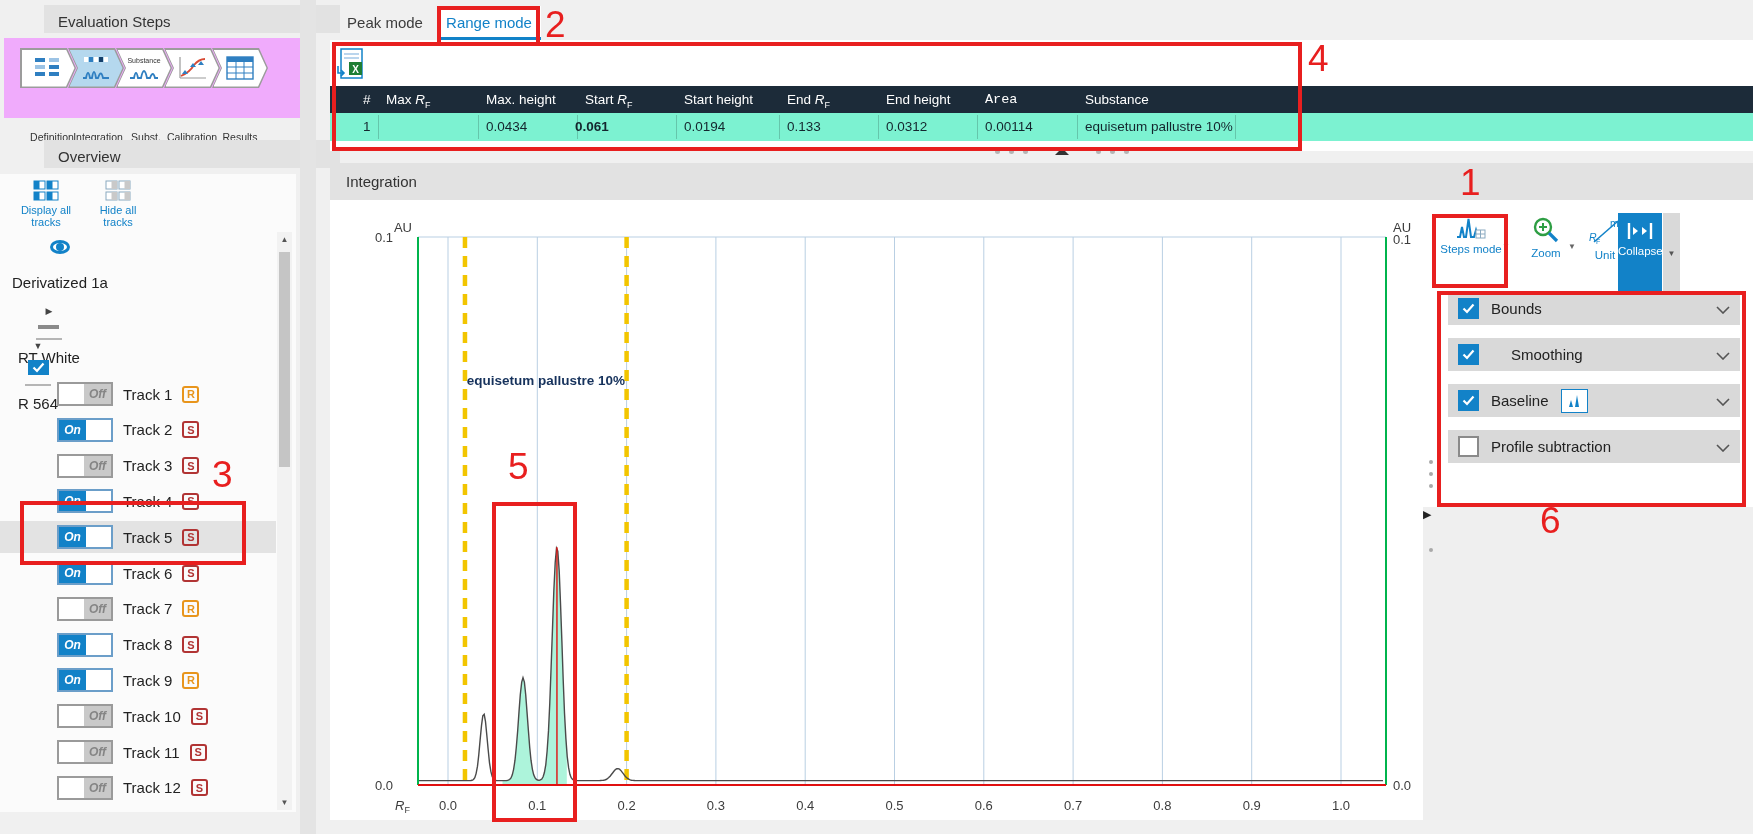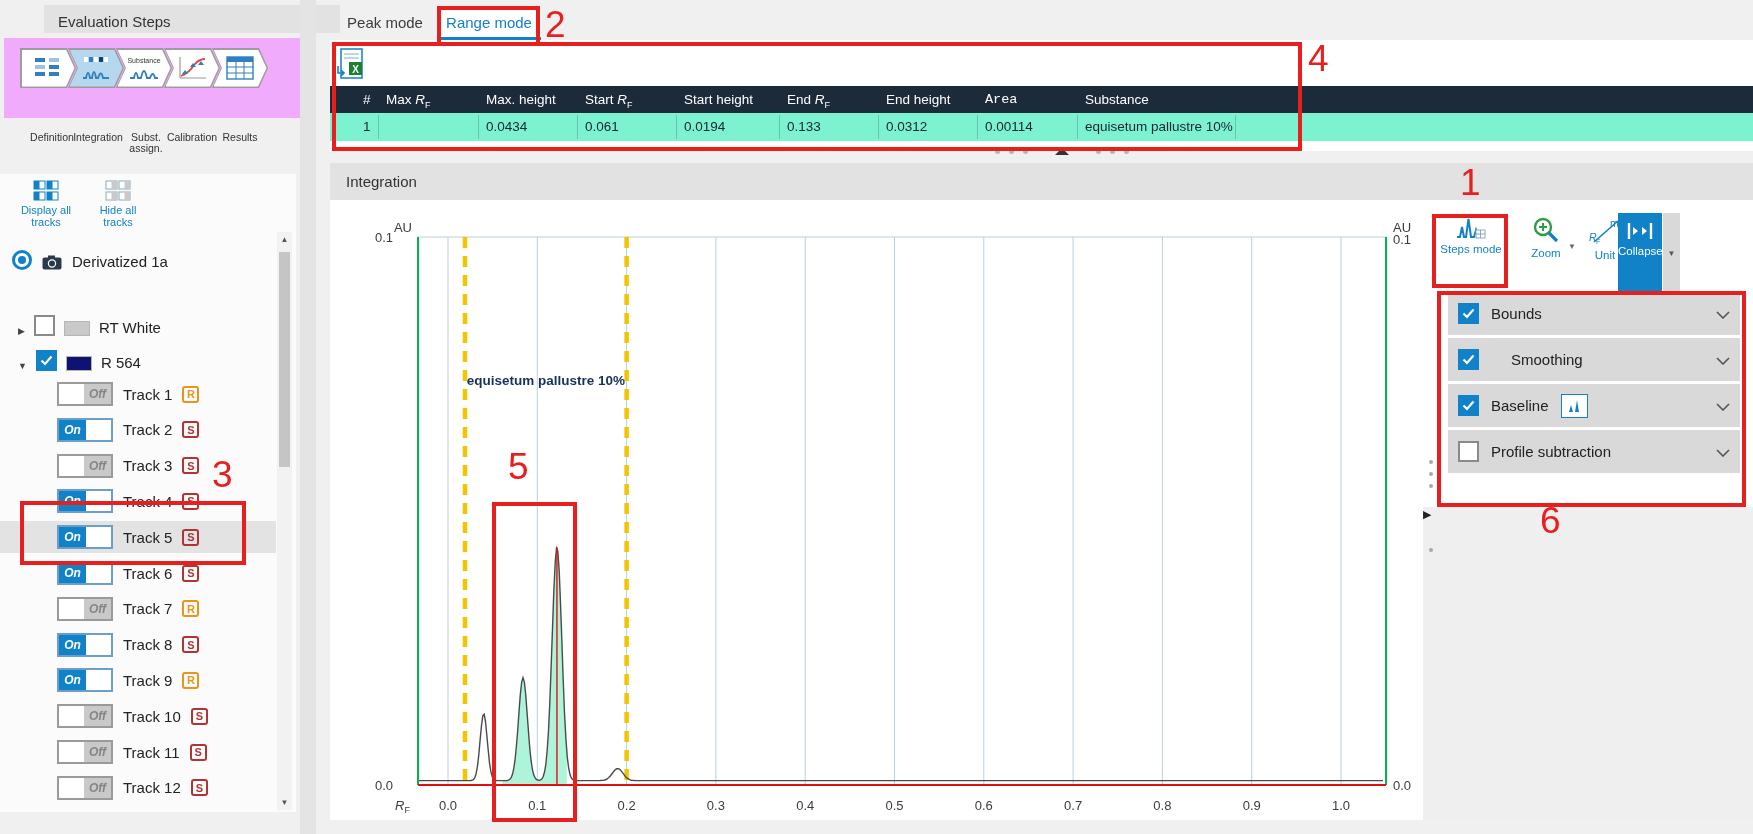--- a/index.html
+++ b/index.html
@@ -382,7 +382,7 @@
         <span class="pt-cell" style="left: 33px; line-height: 28px;">1</span>
         <span class="pt-cell" style="left: 56px; line-height: 28px; margin-top: 41px;">0.122</span>
         <span class="pt-cell" style="left: 156px; line-height: 28px;">0.0434</span>
-        <span class="pt-cell" style="left: 255px; line-height: 28px;">0.061</span>
+        <span class="pt-cell" style="left: 245px; line-height: 28px; font-weight: bold;">0.061</span>
         <span class="pt-cell" style="left: 354px; line-height: 28px;">0.0194</span>
         <span class="pt-cell" style="left: 457px; line-height: 28px;">0.133</span>
         <span class="pt-cell" style="left: 556px; line-height: 28px;">0.0312</span>

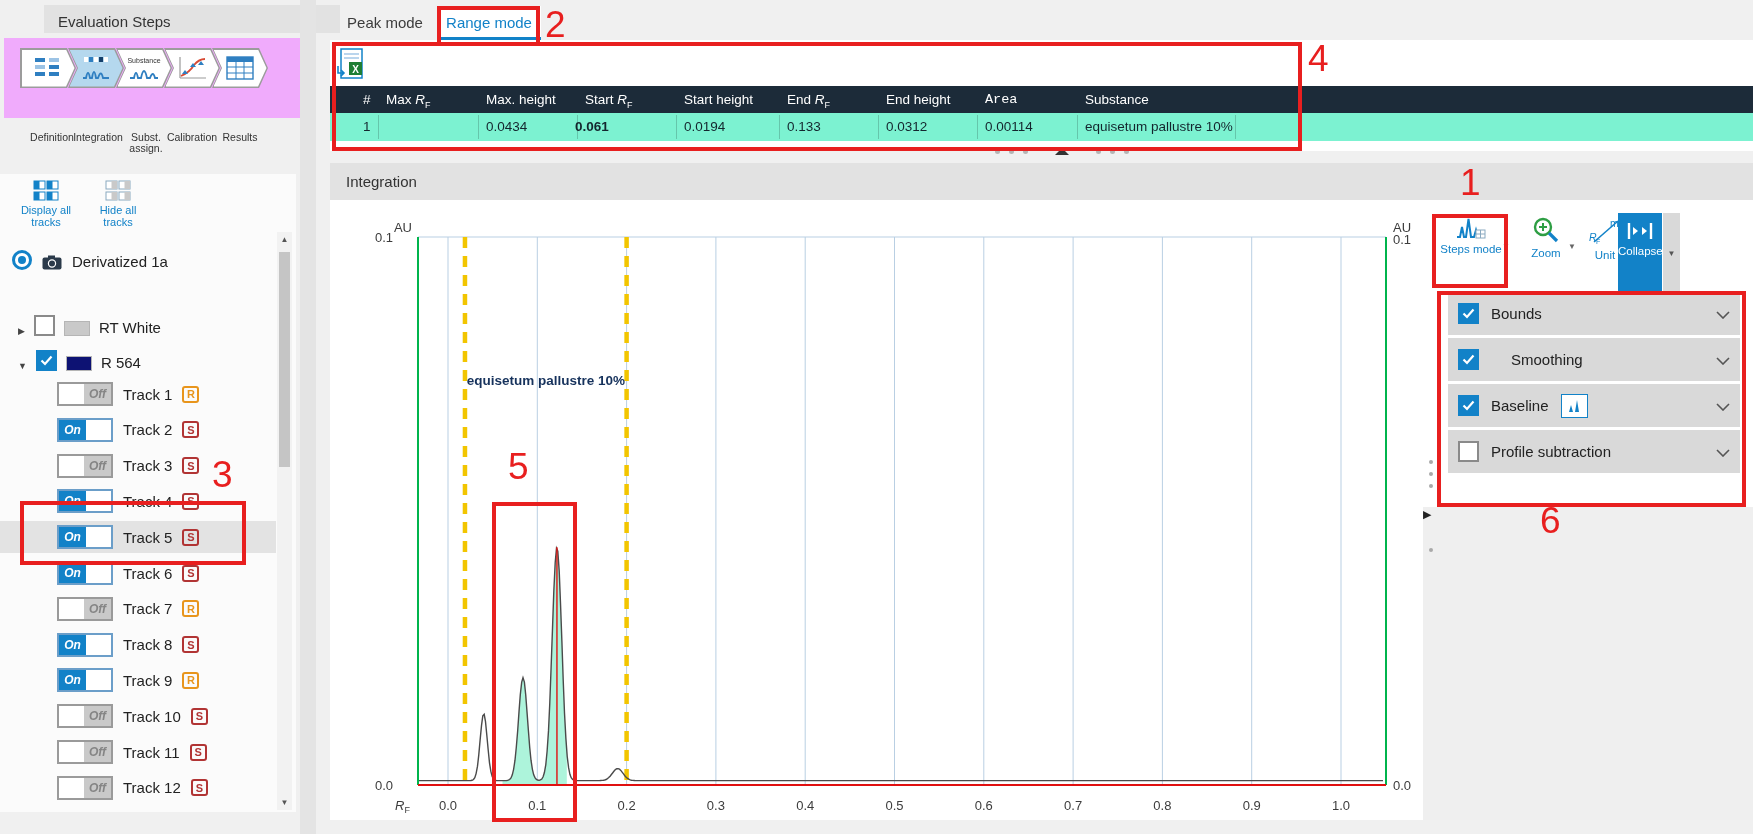--- a/index.html
+++ b/index.html
@@ -165,6 +165,9 @@
     <span class="step-label" style="left:204px;">Results</span>
   </div>
 
+  <div class="panel-header" style="top:140px;">
+    <span>Overview</span>
+  </div>
   <div class="ov-body">
     <div class="track-btn" style="left:14px;">
       <svg width="26" height="21" viewBox="0 0 26 21">

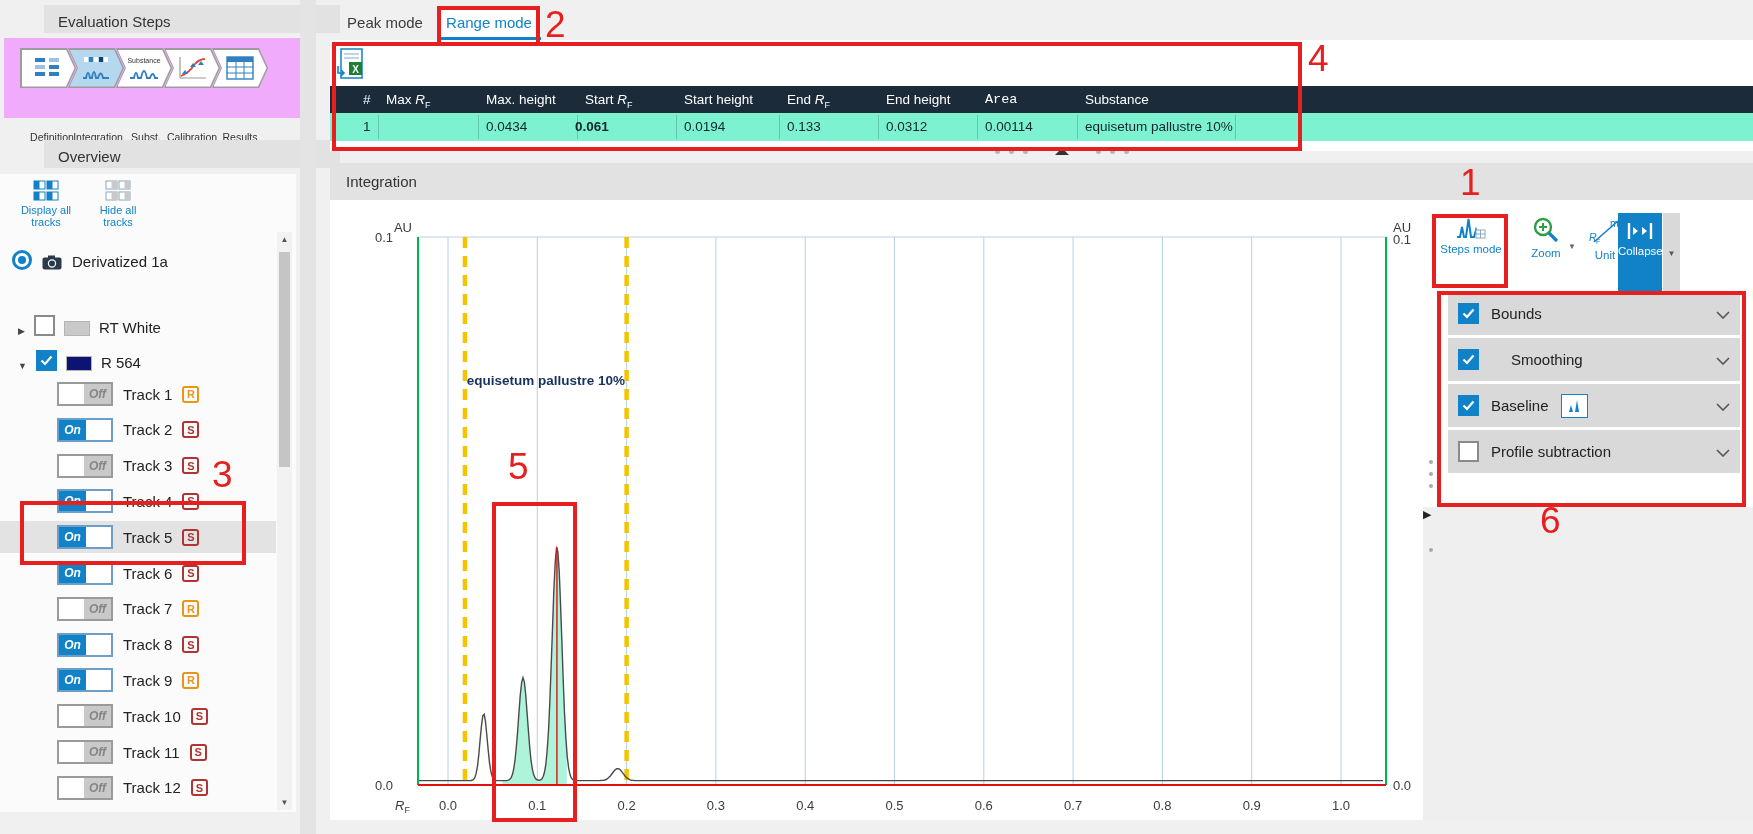--- a/index.html
+++ b/index.html
@@ -27,7 +27,7 @@
       display:inline-flex;align-items:center;justify-content:center;}
   .cb.checked{background:#1282c8;border-color:#1282c8;}
   .swatch{display:inline-block;width:26px;height:15px;border:1px solid #b5b5b5;box-sizing:border-box;}
-  .tree-row{position:absolute;display:flex;align-items:flex-end;font-size:15px;color:#222;height:30px;}
+  .tree-row{position:absolute;display:flex;align-items:center;font-size:15px;color:#222;height:30px;flex-direction:column;}
   .radio{width:20px;height:20px;border:3px solid #1282c8;border-radius:50%;background:#fff;
          display:inline-flex;align-items:center;justify-content:center;box-sizing:border-box;}
   .radio .dot{width:8px;height:8px;border-radius:50%;background:#1282c8;}

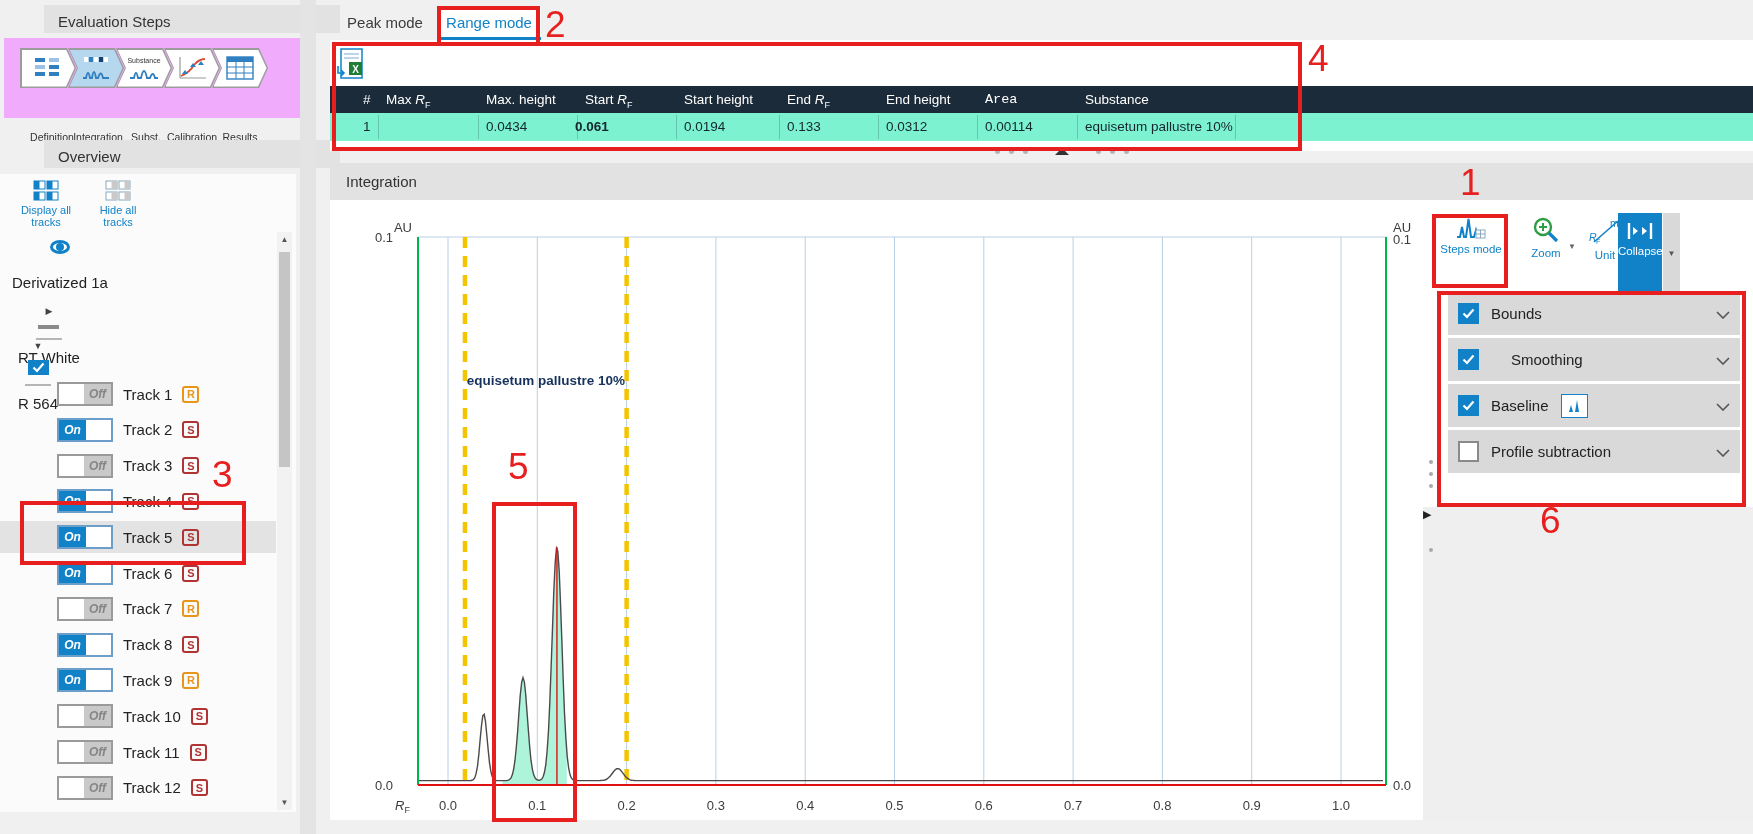--- a/index.html
+++ b/index.html
@@ -74,7 +74,7 @@
   .tool-btn.blue{background:#1282c8;color:#fff;}
   .dd-strip{position:absolute;top:50px;width:17px;height:82px;background:#d9d9d9;color:#555;
             font-size:8px;text-align:center;line-height:82px;cursor:pointer;}
-  .opt-row{position:absolute;left:1118px;width:292px;height:43px;background:#d9d9d9;display:flex;
+  .opt-row{position:absolute;left:1118px;width:292px;height:33px;background:#d9d9d9;display:flex;
            align-items:center;padding:0 10px;box-sizing:border-box;gap:12px;font-size:15px;color:#222;}
   .opt-row .chev-dn{margin-left:auto;}
   .baseline-ico{width:27px;height:24px;background:#fff;border:1.5px solid #1282c8;display:inline-flex;

